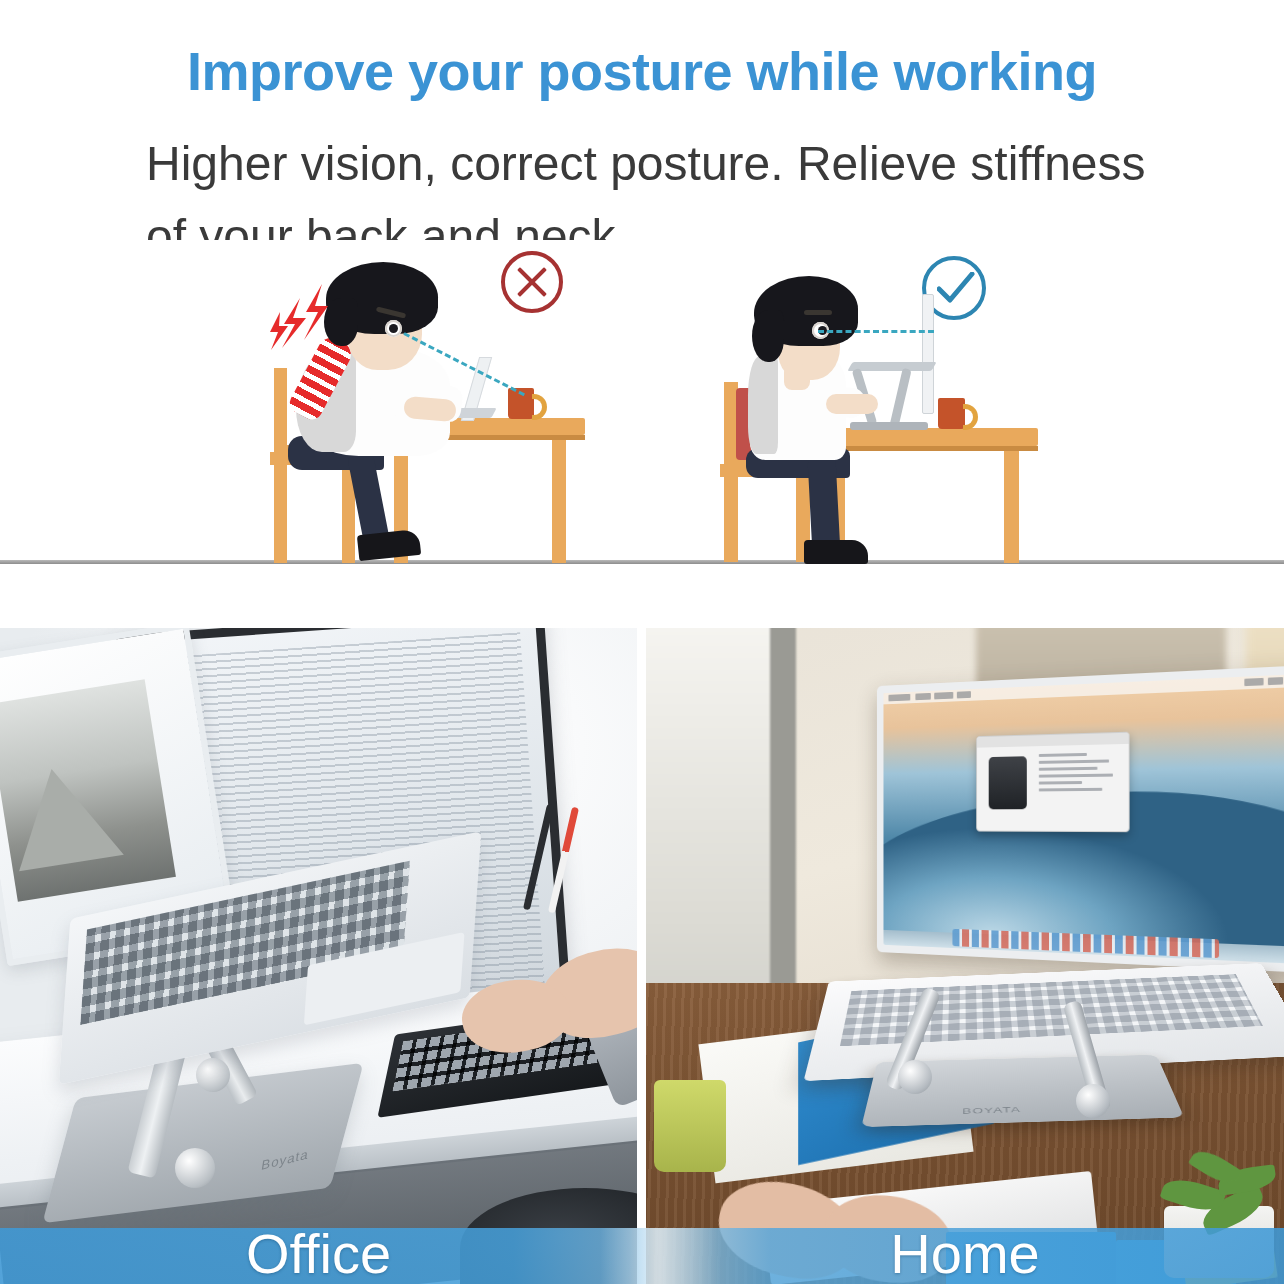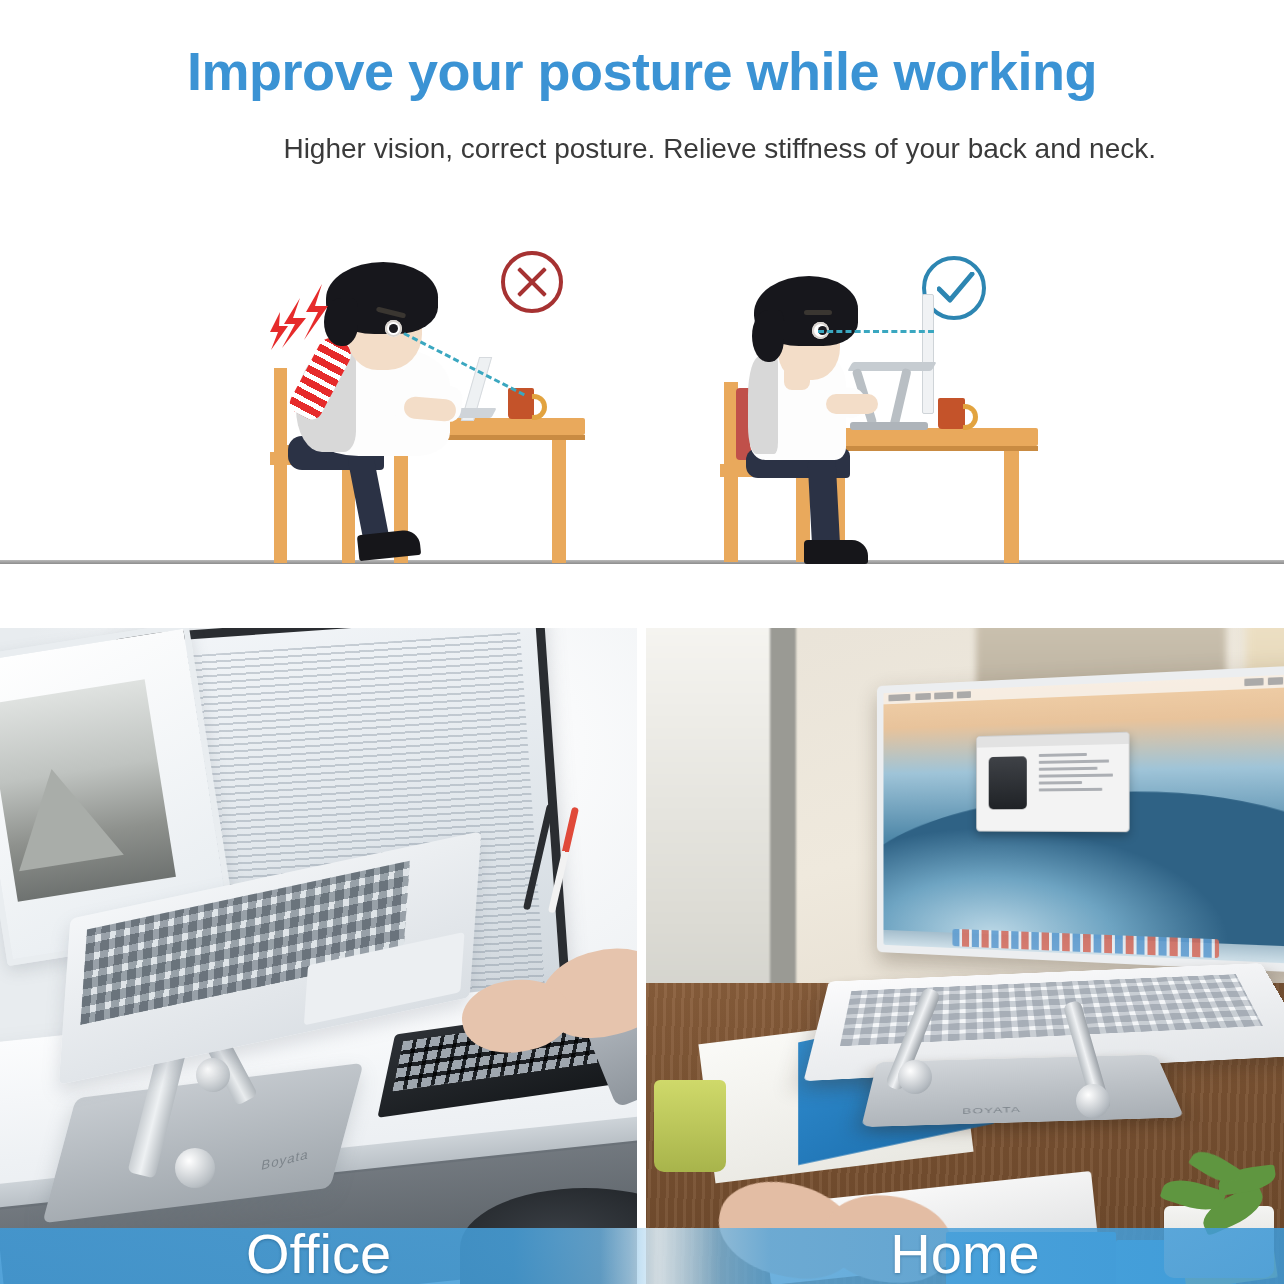--- a/index.html
+++ b/index.html
@@ -14,9 +14,8 @@
   }
   .subhead{
     position:absolute;left:146px;top:128px;width:1010px;
-    font-size:28px;line-height:1.52;color:#3a3a3a;font-weight:400;
+    font-size:48px;line-height:1.52;color:#3a3a3a;font-weight:400;
     font-family:"Liberation Sans",sans-serif;
-    text-align:right;
   }
 
   

